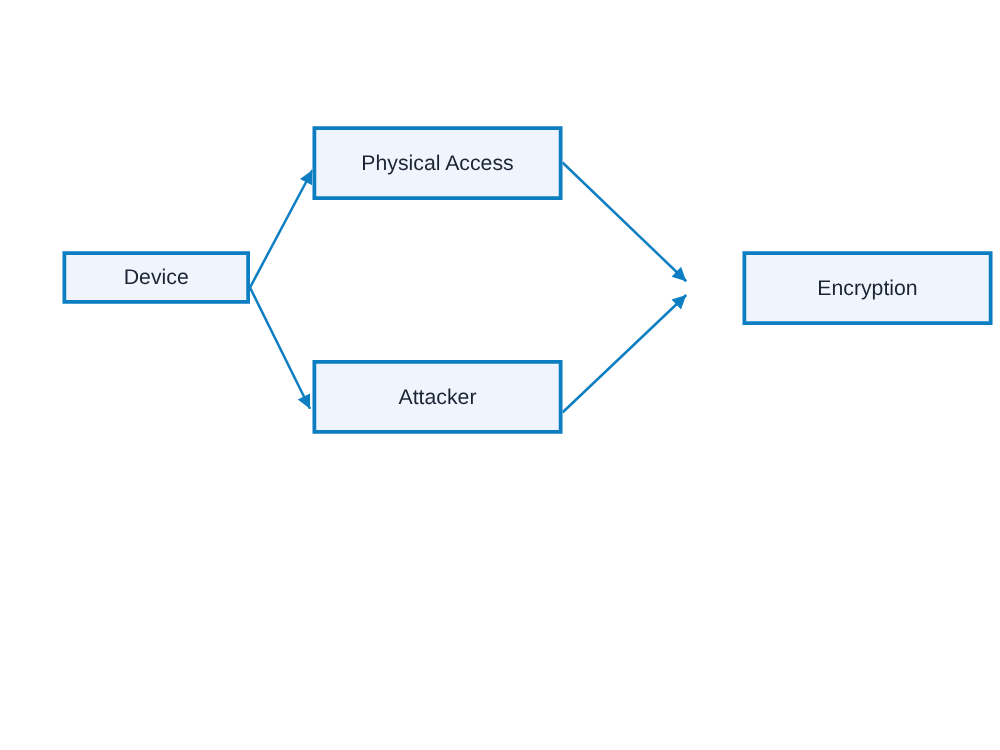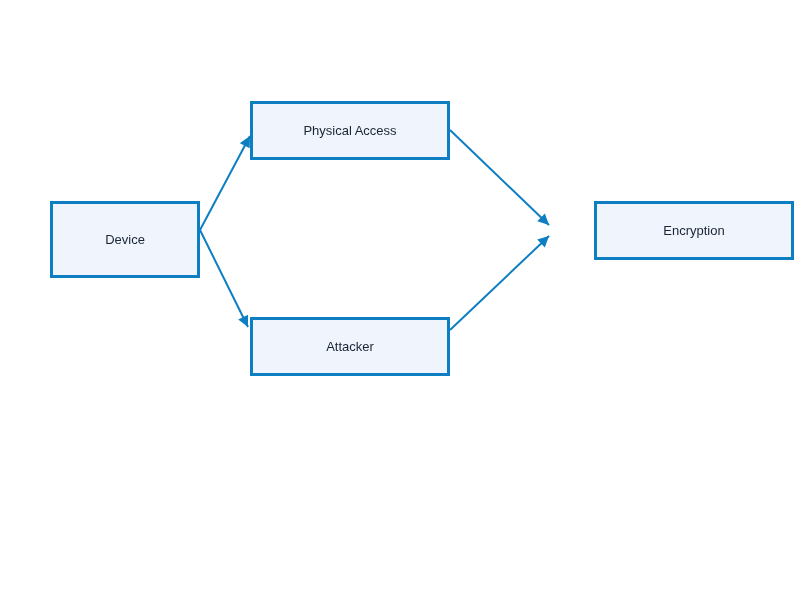--- a/index.html
+++ b/index.html
@@ -43,7 +43,7 @@
     background: var(--node-fill);
     border: 3px solid var(--node-border);
     color: var(--text);
-    font-size: 13px;
+    font-size: 17px;
   }
   .node-device     { left: 50px;  top: 201px; width: 150px; height: 77px; }
   .node-physical   { left: 250px; top: 101px; width: 200px; height: 59px; }

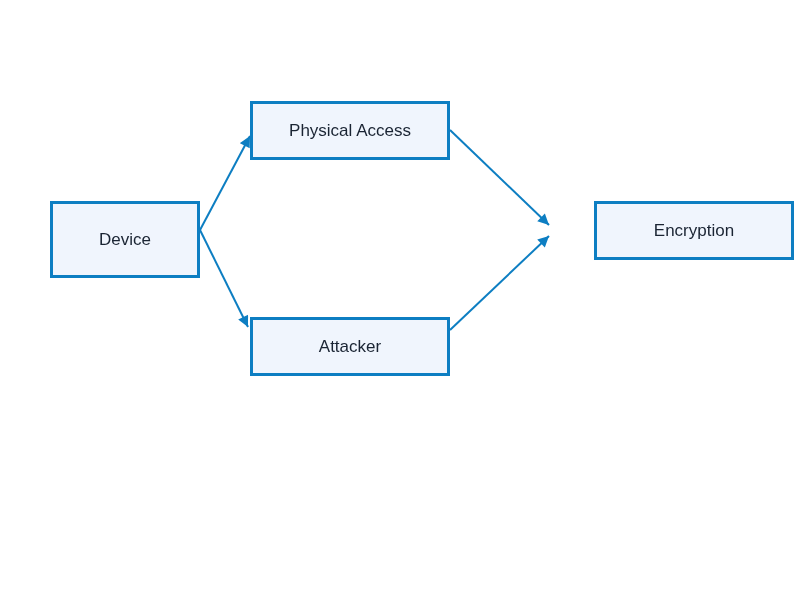--- a/index.html
+++ b/index.html
@@ -45,7 +45,7 @@
     color: var(--text);
     font-size: 17px;
   }
-  .node-device     { left: 50px;  top: 201px; width: 150px; height: 77px; }
+  .node-device     { left: 50px;  top: 201px; width: 150px; height: 42px; }
   .node-physical   { left: 250px; top: 101px; width: 200px; height: 59px; }
   .node-attacker   { left: 250px; top: 317px; width: 200px; height: 59px; }
   .node-encryption { left: 550px; top: 201px; width: 200px; height: 59px; margin-left: 44px; }

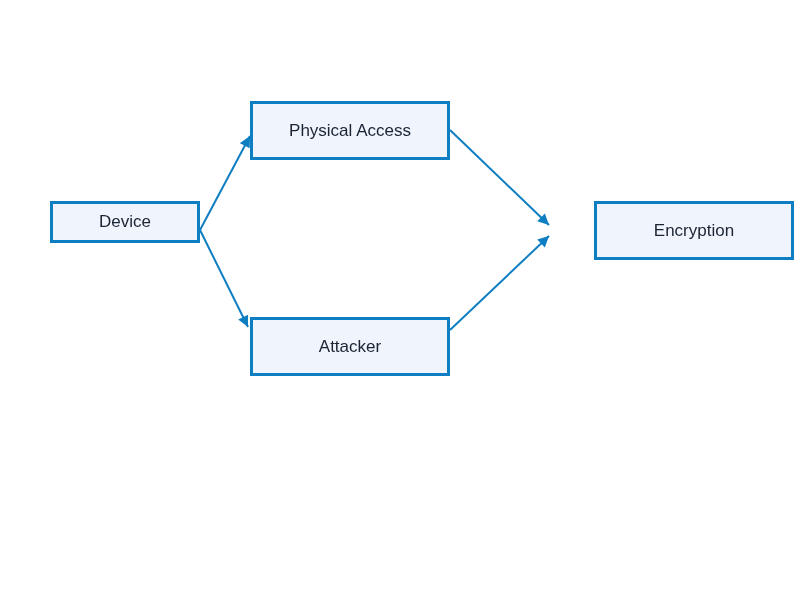--- a/index.html
+++ b/index.html
@@ -47,7 +47,7 @@
   }
   .node-device     { left: 50px;  top: 201px; width: 150px; height: 42px; }
   .node-physical   { left: 250px; top: 101px; width: 200px; height: 59px; }
-  .node-attacker   { left: 250px; top: 317px; width: 200px; height: 59px; }
+  .node-attacker   { left: 250px; top: 288px; width: 200px; height: 59px; }
   .node-encryption { left: 550px; top: 201px; width: 200px; height: 59px; margin-left: 44px; }
 </style>
 </head>

